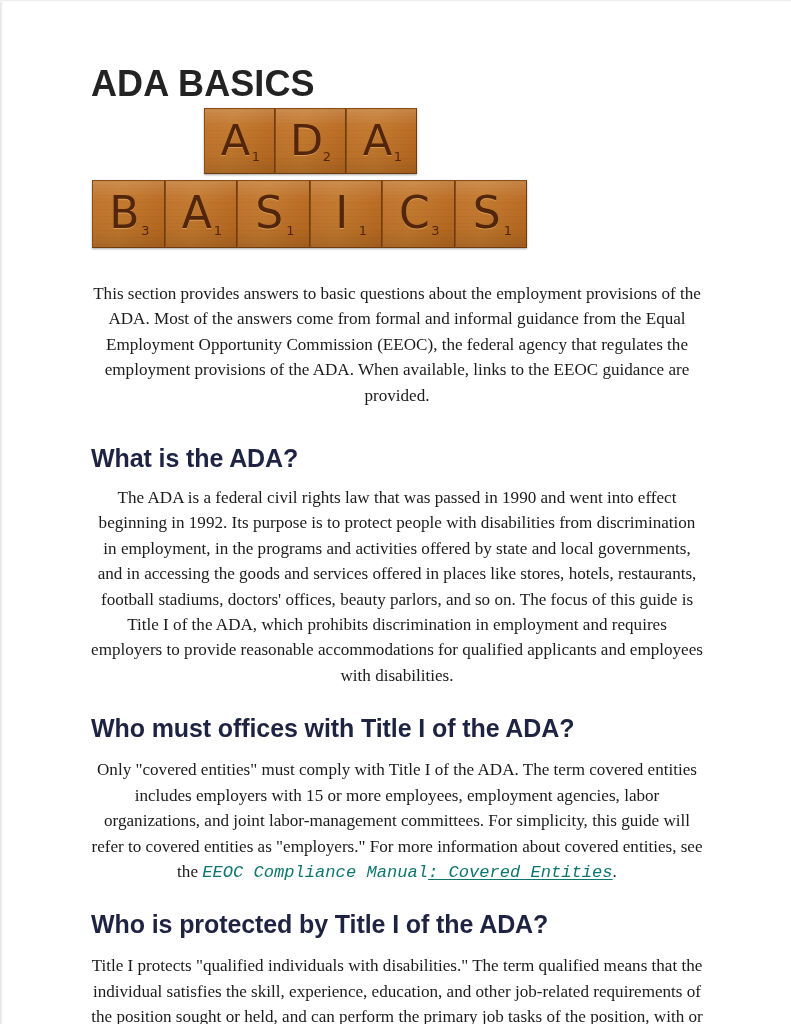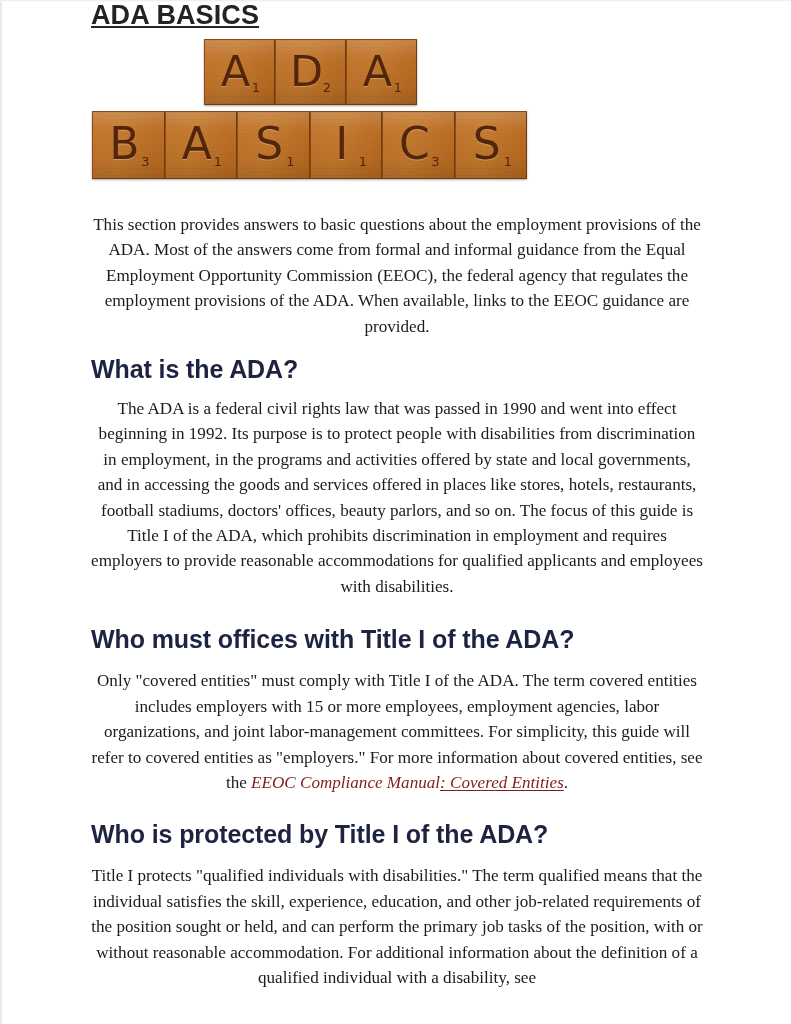--- a/index.html
+++ b/index.html
@@ -52,12 +52,12 @@
   .doc-title {
     font-family: "Liberation Sans", "DejaVu Sans", sans-serif;
     font-weight: bold;
-    font-size: 27px;
+    font-size: 36px;
     line-height: 30px;
     letter-spacing: 0.1px;
     color: #232323;
     margin: 0;
-    text-decoration: underline;
+    padding-top: 69px;
   }
 
   

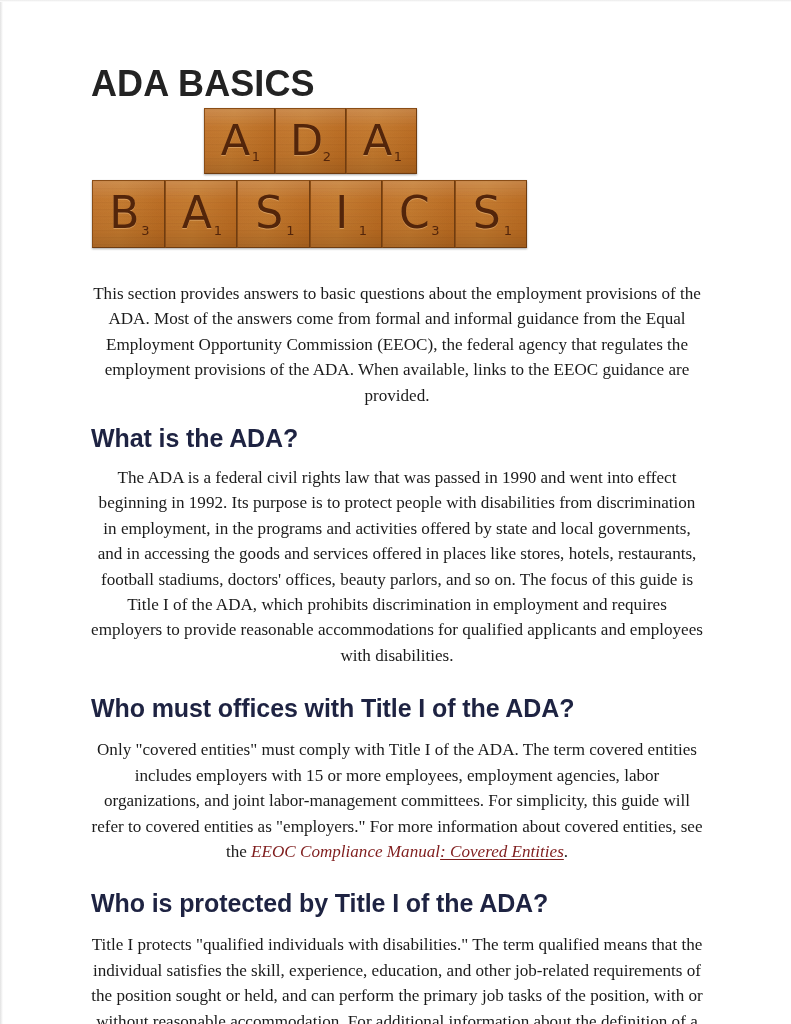--- a/index.html
+++ b/index.html
@@ -152,7 +152,7 @@
   }
 
   .sp-intro   { margin-top: 16px; }
-  .sp-h1      { margin-top: 16px; }
+  .sp-h1      { margin-top: 36px; }
   .sp-p1      { margin-top: 12px; }
   .sp-h2      { margin-top: 26px; }
   .sp-p2      { margin-top: 14px; }

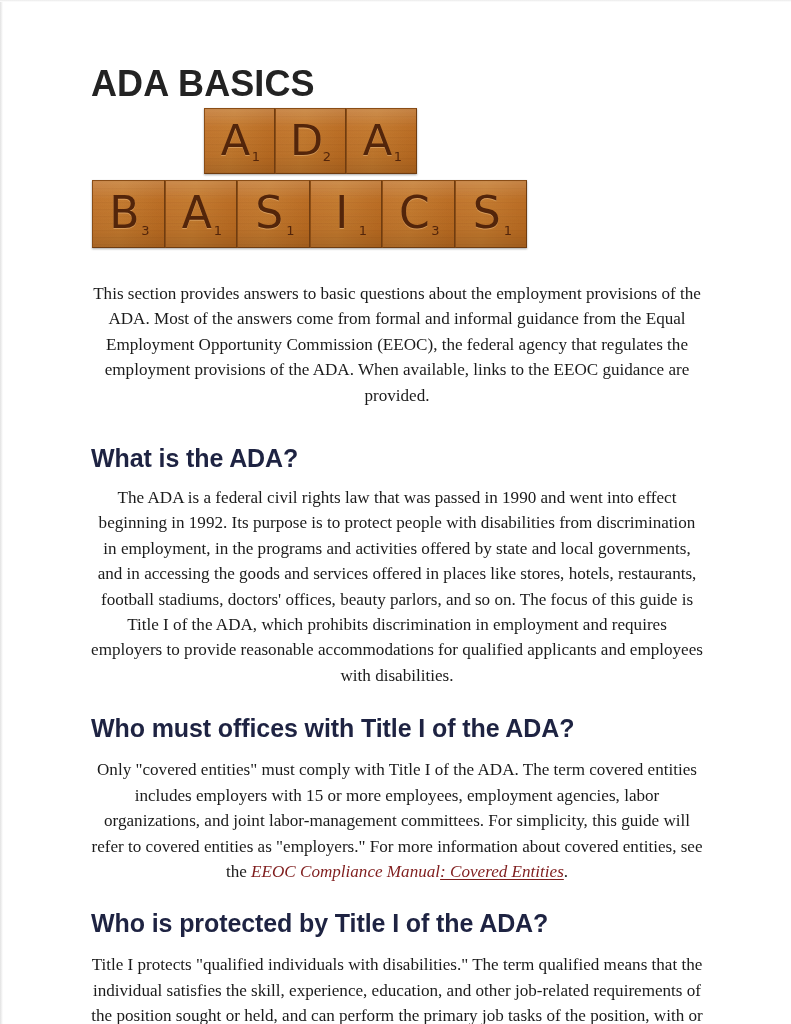--- a/index.html
+++ b/index.html
@@ -161,9 +161,10 @@
 
   
   .doc-link {
-    color: #7f1d1d;
+    color: #0f766e;
     font-style: italic;
     text-decoration: none;
+    font-family: Liberation Mono, monospace;
   }
   .doc-link.underlined {
     text-decoration: underline;

